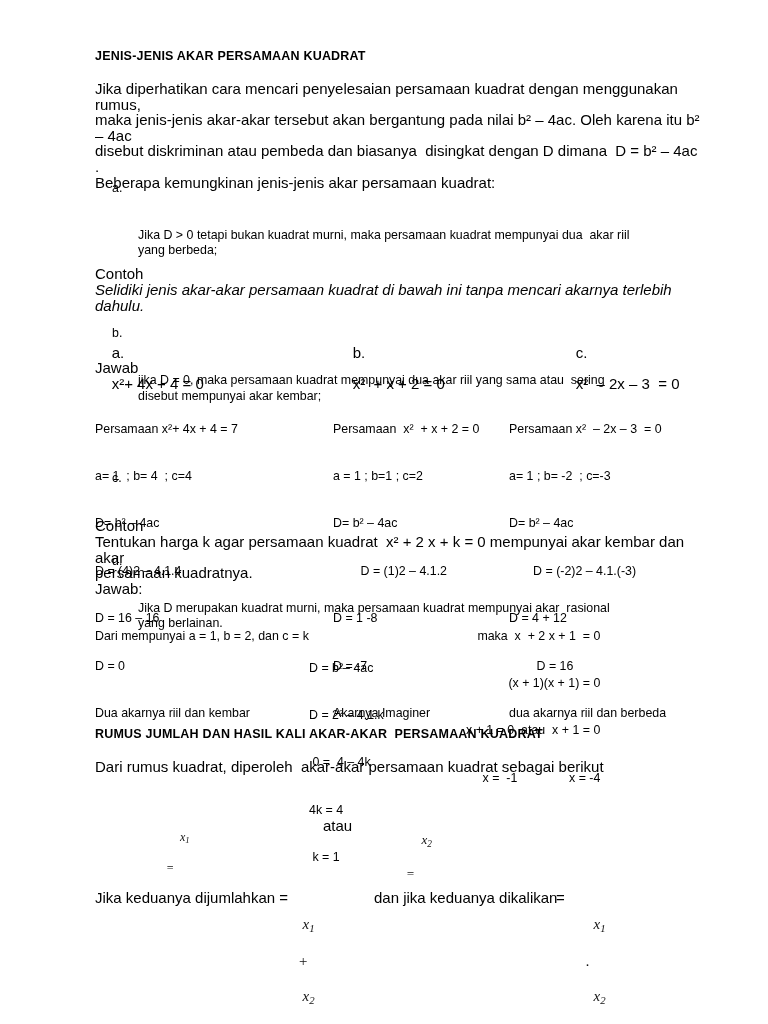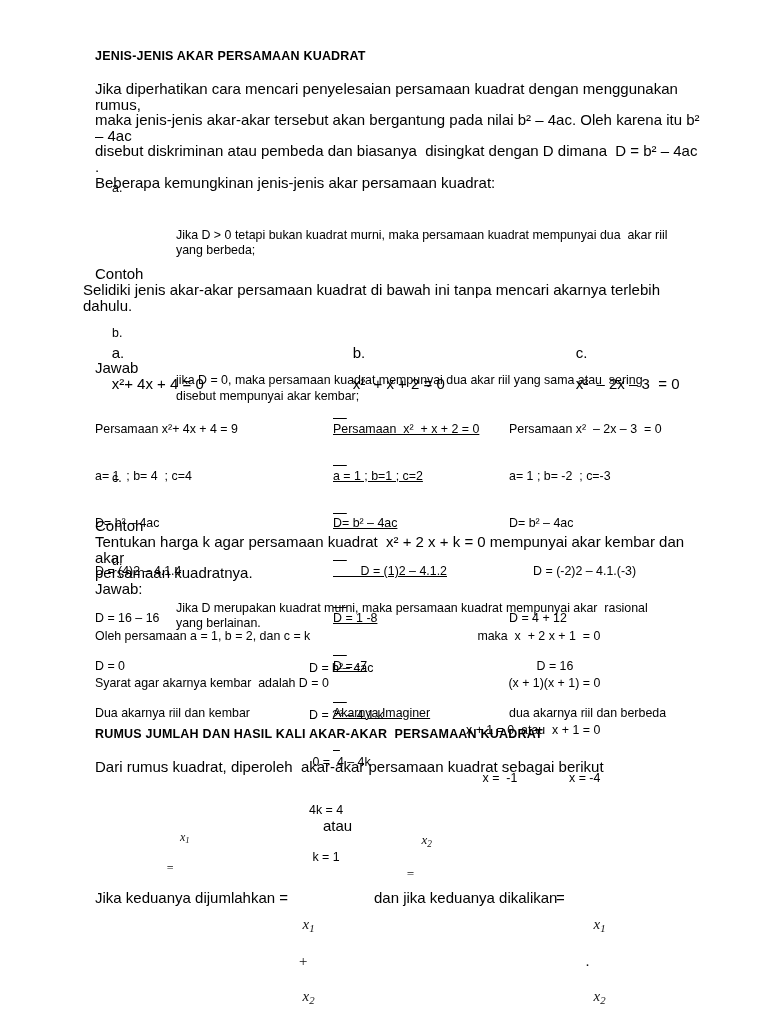--- a/index.html
+++ b/index.html
@@ -60,7 +60,7 @@
     width: 20px;
     text-align: left;
   }
-  .alpha-list li .li-text { display: block; white-space: pre-wrap; margin-left: 38px; }
+  .alpha-list li .li-text { display: block; white-space: pre-wrap; }
 
   .col-block { font-size: 12.4px; line-height: 15.8px; white-space: pre; }
 

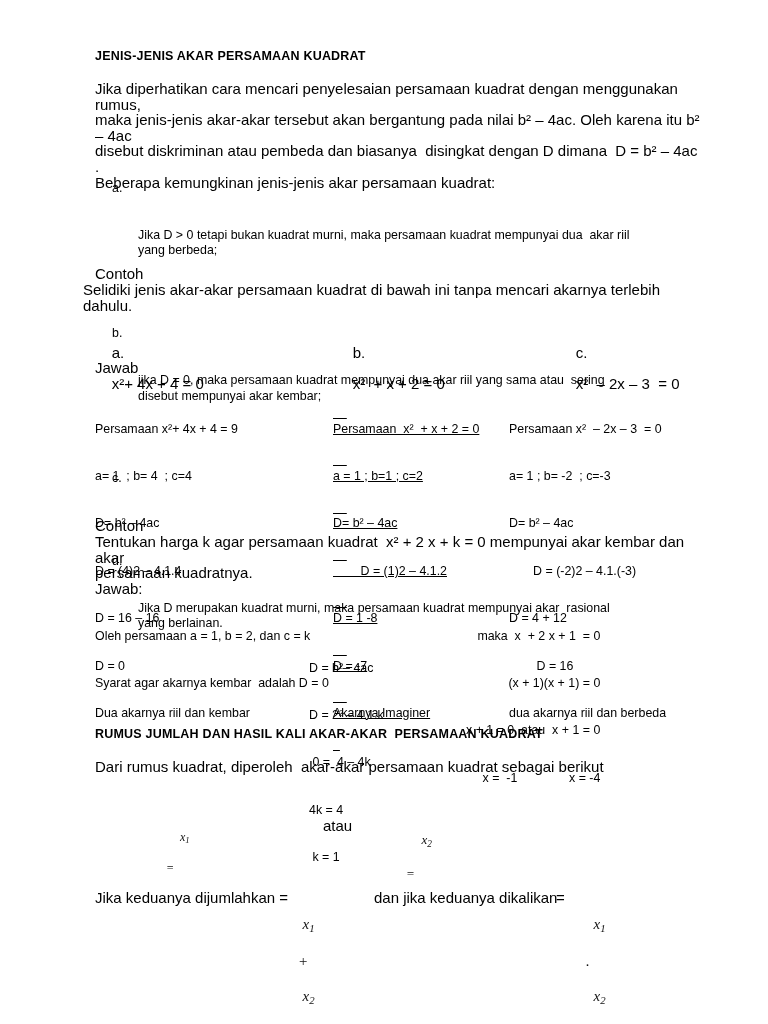--- a/index.html
+++ b/index.html
@@ -115,7 +115,7 @@
 
   <div class="abs body-text" style="left:95px; top:266px;">Contoh</div>
 
-  <div class="abs body-text para" style="left:83px; top:282px; width:615px;">Selidiki jenis akar-akar persamaan kuadrat di bawah ini tanpa mencari akarnya terlebih
+  <div class="abs body-text para" style="left:95px; top:282px; width:615px;font-style:italic;">Selidiki jenis akar-akar persamaan kuadrat di bawah ini tanpa mencari akarnya terlebih
 dahulu.</div>
 
   <div class="abs body-text" style="left:95px; top:329px;">

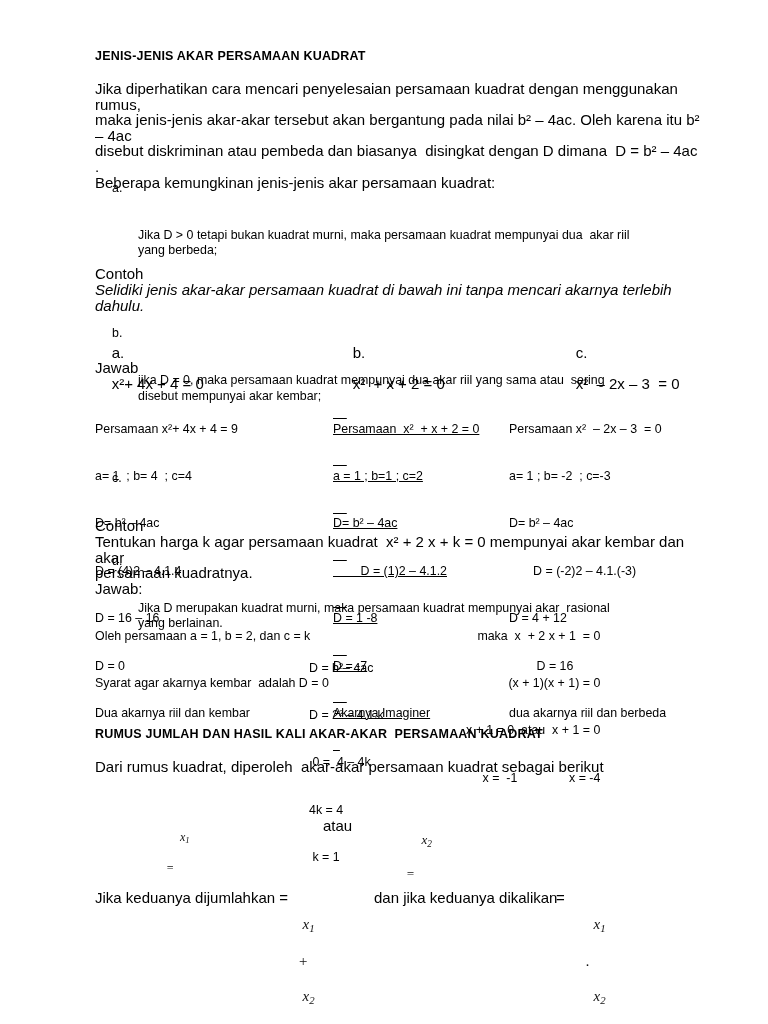--- a/index.html
+++ b/index.html
@@ -137,7 +137,7 @@
   <div class="abs body-text" style="left:95px; top:360px;">Jawab</div>
 
   <div class="abs col-block" style="left:95px; top:390px;">
-    <div>Persamaan x²+ 4x + 4 = 9</div>
+    <div>Persamaan x²+ 4x + 4 = 7</div>
     <div>a= 1  ; b= 4  ; c=4</div>
     <div>D= b² – 4ac</div>
     <div>D = (4)2 – 4.1.4</div>

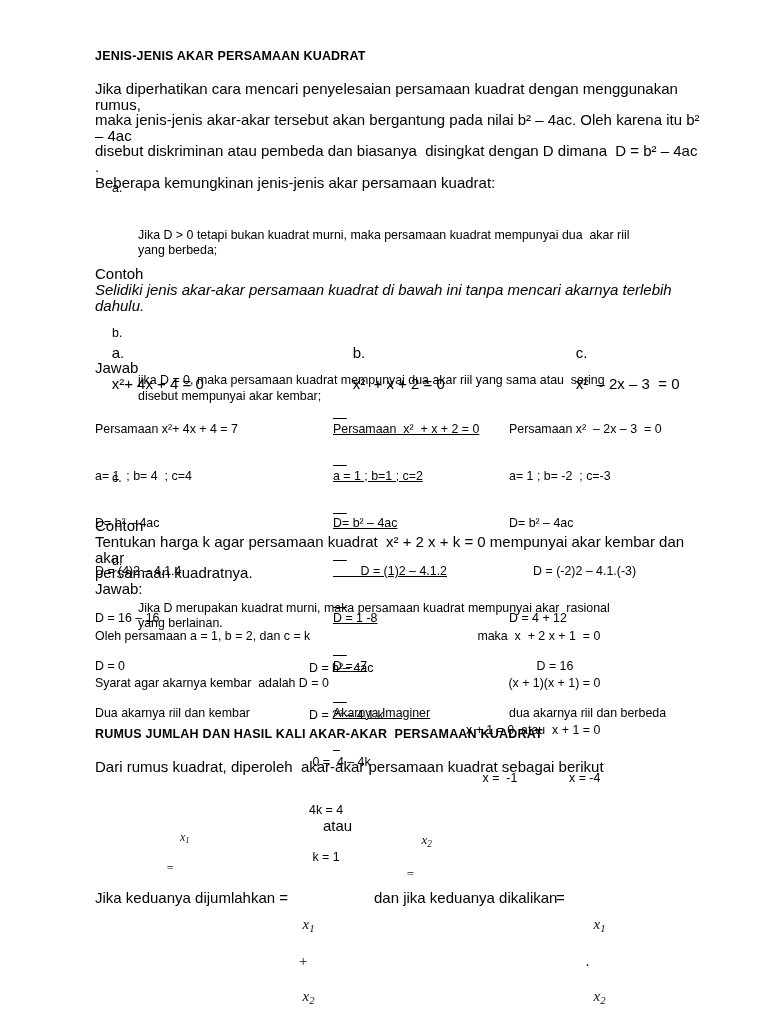--- a/index.html
+++ b/index.html
@@ -146,7 +146,7 @@
     <div>Dua akarnya riil dan kembar</div>
   </div>
 
-  <div class="abs col-block" style="left:333px; top:390px;text-decoration:underline;">
+  <div class="abs col-block" style="left:333px; top:390px;">
     <div>Persamaan  x²  + x + 2 = 0</div>
     <div>a = 1 ; b=1 ; c=2</div>
     <div>D= b² – 4ac</div>

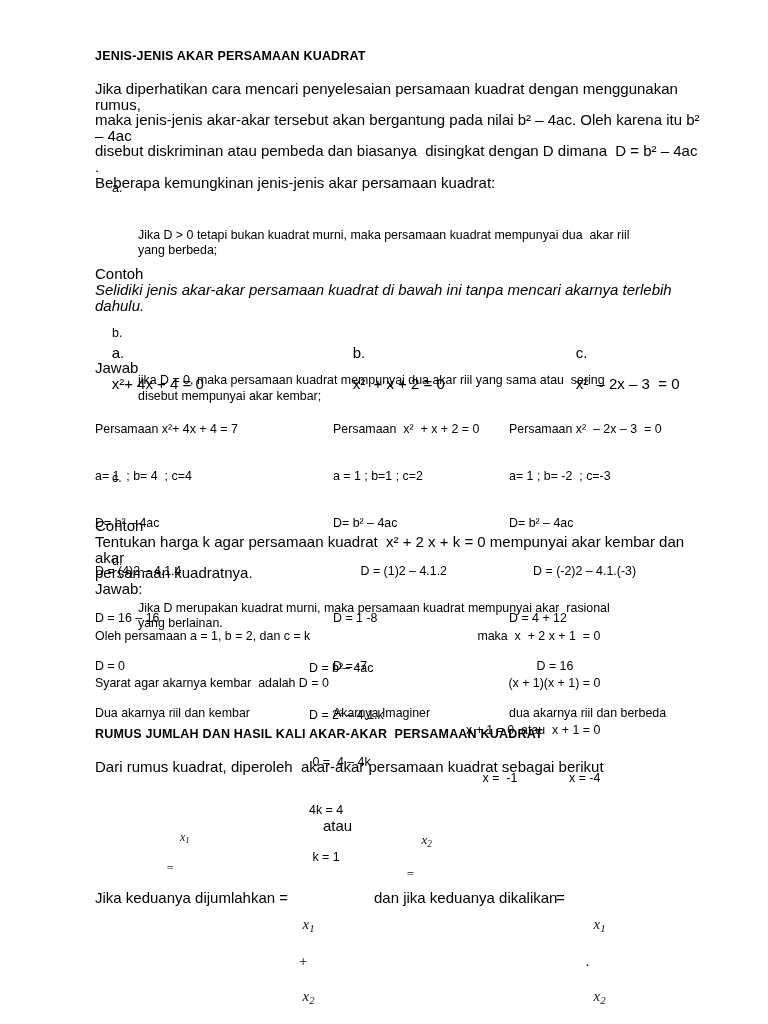--- a/index.html
+++ b/index.html
@@ -174,7 +174,7 @@
   <div class="abs body-text" style="left:95px; top:581px;">Jawab:</div>
 
   <div class="abs col-block" style="left:95px; top:597px;">
-    <div>Oleh persamaan a = 1, b = 2, dan c = k</div>
+    <div>Dari mempunyai a = 1, b = 2, dan c = k</div>
     <div>Syarat agar akarnya kembar  adalah D = 0</div>
   </div>
 

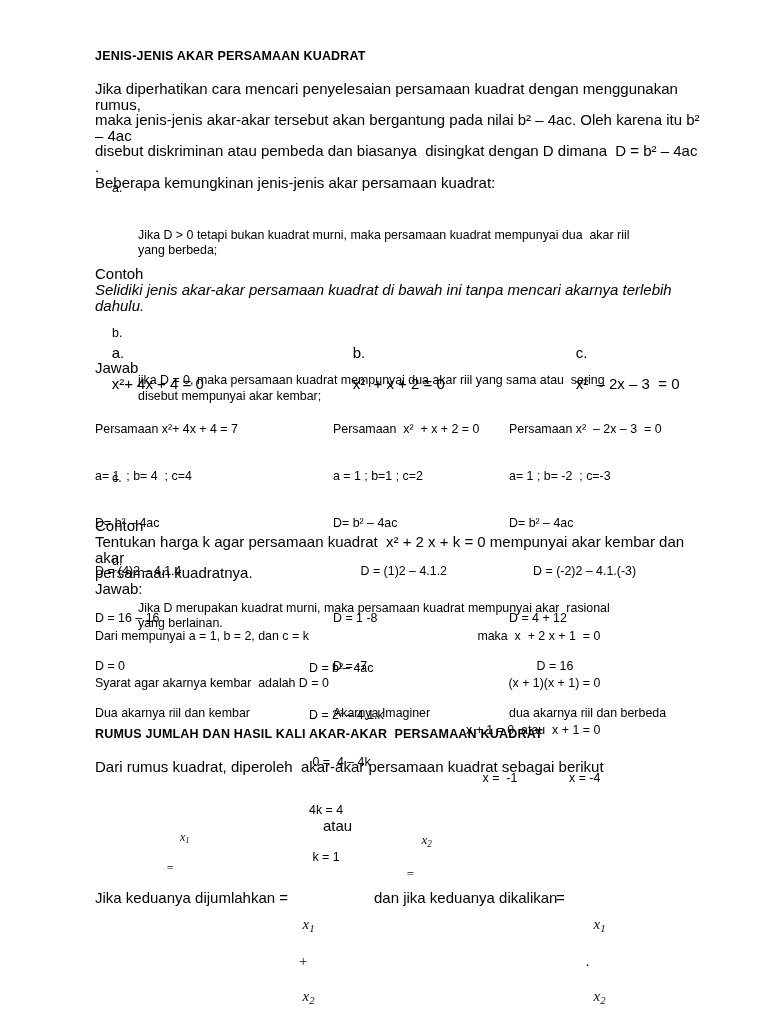--- a/index.html
+++ b/index.html
@@ -175,7 +175,6 @@
 
   <div class="abs col-block" style="left:95px; top:597px;">
     <div>Dari mempunyai a = 1, b = 2, dan c = k</div>
-    <div>Syarat agar akarnya kembar  adalah D = 0</div>
   </div>
 
   <div class="abs col-block" style="left:309px; top:629px;">

